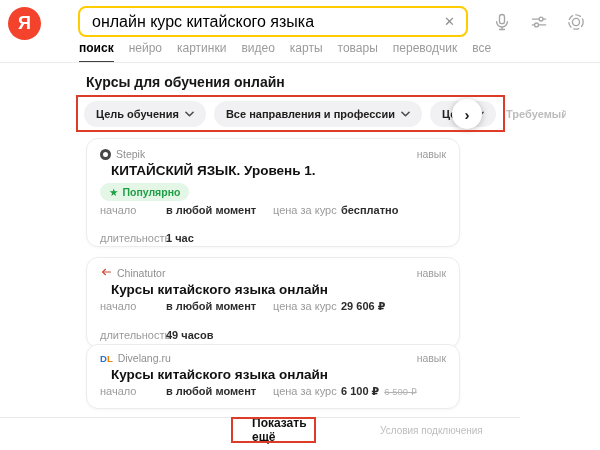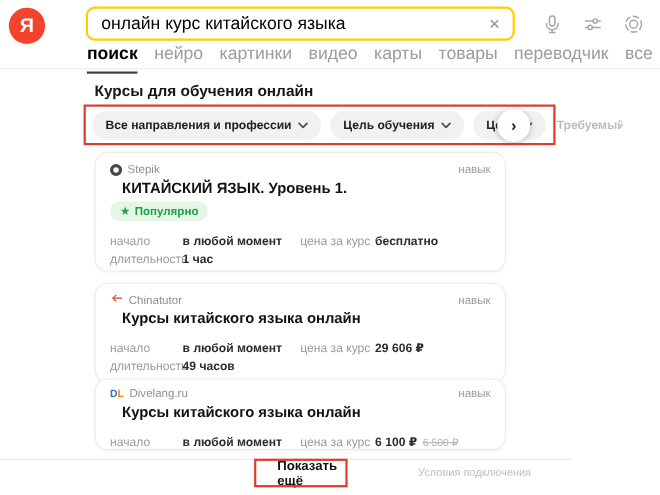--- a/index.html
+++ b/index.html
@@ -33,7 +33,7 @@
   .hicon svg { width:20px; height:20px; stroke:#a6a6a6; fill:none; stroke-width:1.6; stroke-linecap:round; stroke-linejoin:round; }
 
   
-  .tabs { position:absolute; left:79px; top:41px; display:flex; gap:15px; font-size:16px; }
+  .tabs { position:absolute; left:79px; top:41px; display:flex; gap:15px; font-size:12px; }
   .tab { color:#9b9b9b; padding-bottom:6px; cursor:pointer; }
   .tab.active { color:#000; font-weight:bold; border-bottom:2px solid #404040; }
   .tabs-sep { position:absolute; left:0; top:62px; width:600px; height:1px; background:#ececec; }

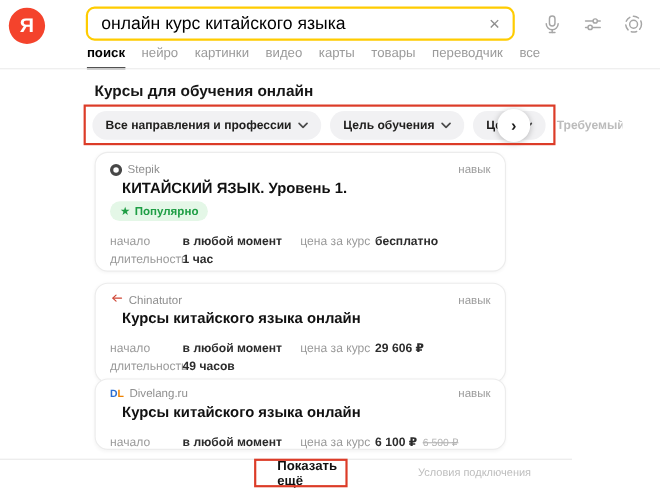--- a/index.html
+++ b/index.html
@@ -159,13 +159,13 @@
 
   <div class="chips">
     <span class="chip">
-      <span>Все направления и профессии</span>
+      <span>Цель обучения</span>
       <svg viewBox="0 0 10 6">
           <polyline points="1,1 5,5 9,1"></polyline>
         </svg>
     </span>
     <span class="chip">
-      <span>Цель обучения</span>
+      <span>Все направления и профессии</span>
       <svg viewBox="0 0 10 6">
           <polyline points="1,1 5,5 9,1"></polyline>
         </svg>

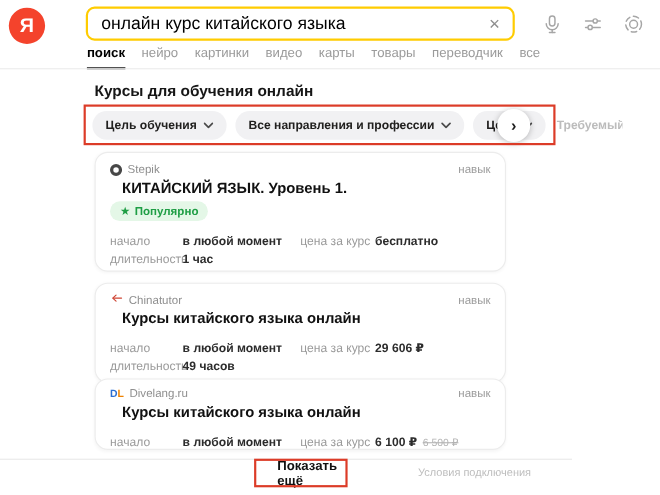--- a/index.html
+++ b/index.html
@@ -89,7 +89,7 @@
   }
   .info {
     display:grid; grid-template-columns:66px 107px 68px 1fr;
-    font-size:11px; row-gap:4px; margin-top:13px; align-items:baseline;
+    font-size:11px; row-gap:16px; margin-top:3px; align-items:baseline;
   }
   .info .lbl { color:#9a9a9a; }
   .info .val { color:#2c2c2c; font-weight:600; }

